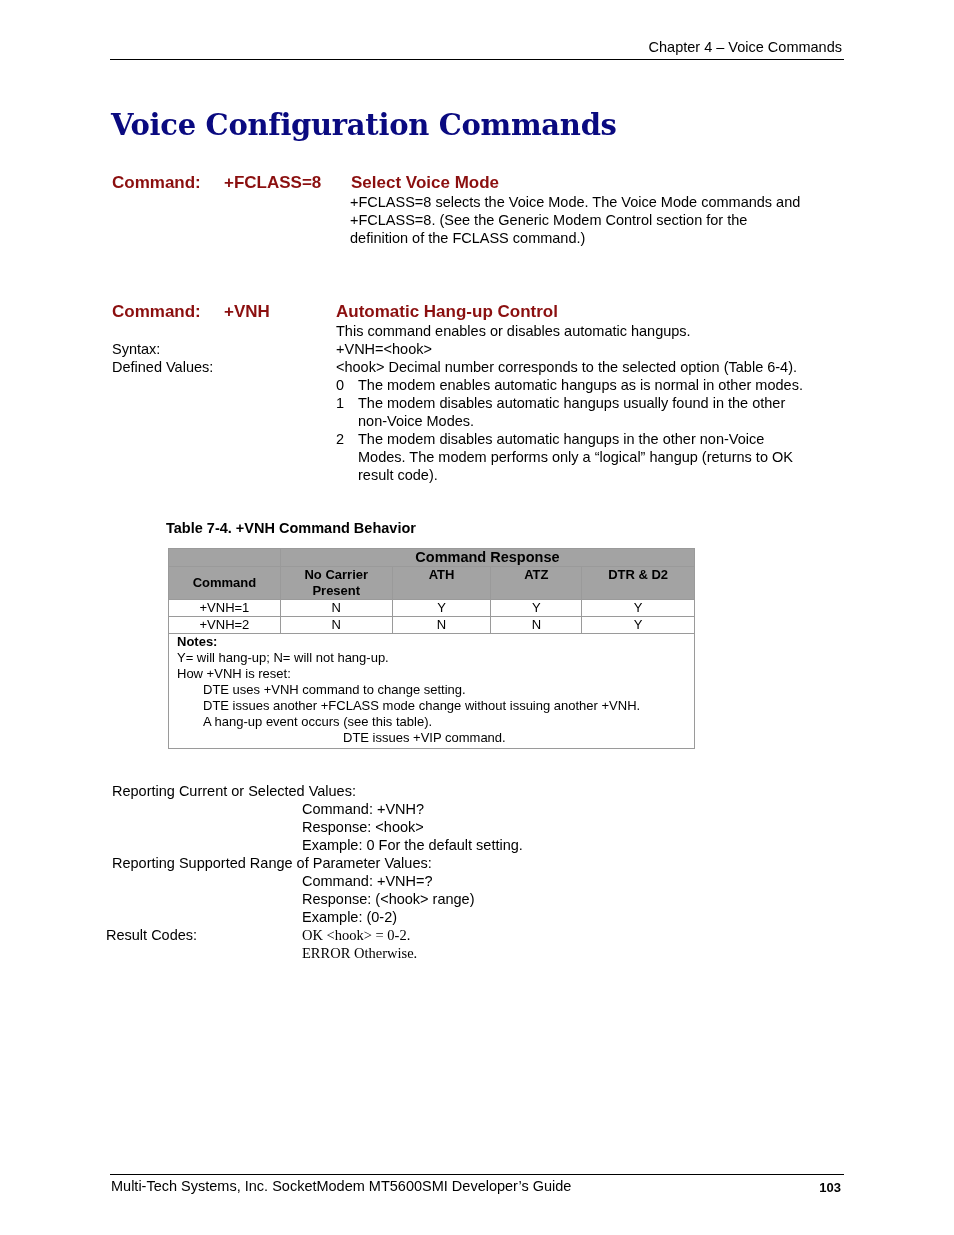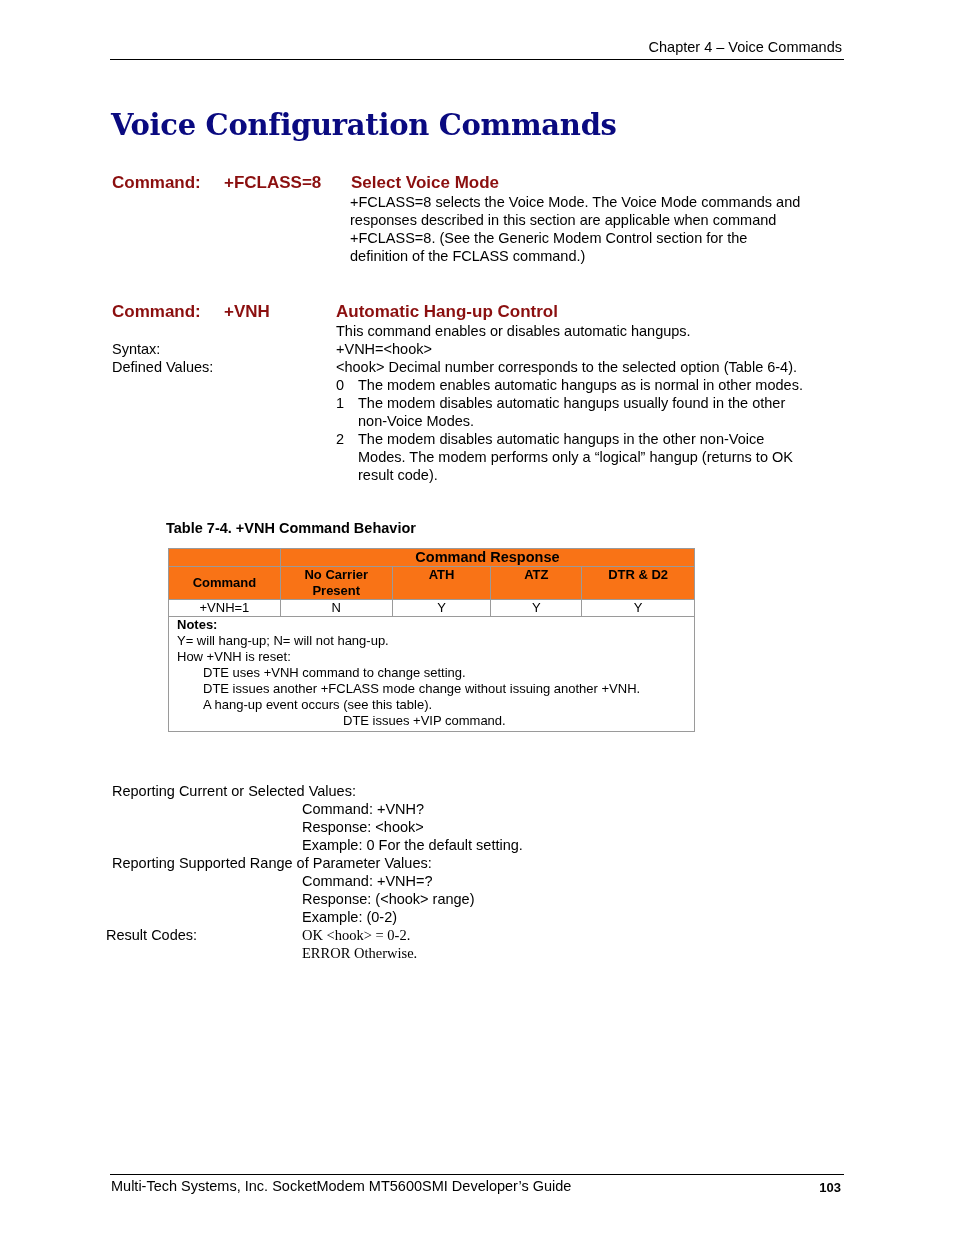--- a/index.html
+++ b/index.html
@@ -40,7 +40,6 @@
 <div class="abs cmd" style="left:351px; top:173px;">Select Voice Mode</div>
 <div class="abs body" style="left:350px; top:193px;">
   <div>+FCLASS=8 selects the Voice Mode. The Voice Mode commands and</div>
-  <div>responses described in this section are applicable when command</div>
   <div>+FCLASS=8. (See the Generic Modem Control section for the</div>
   <div>definition of the FCLASS command.)</div>
 </div>

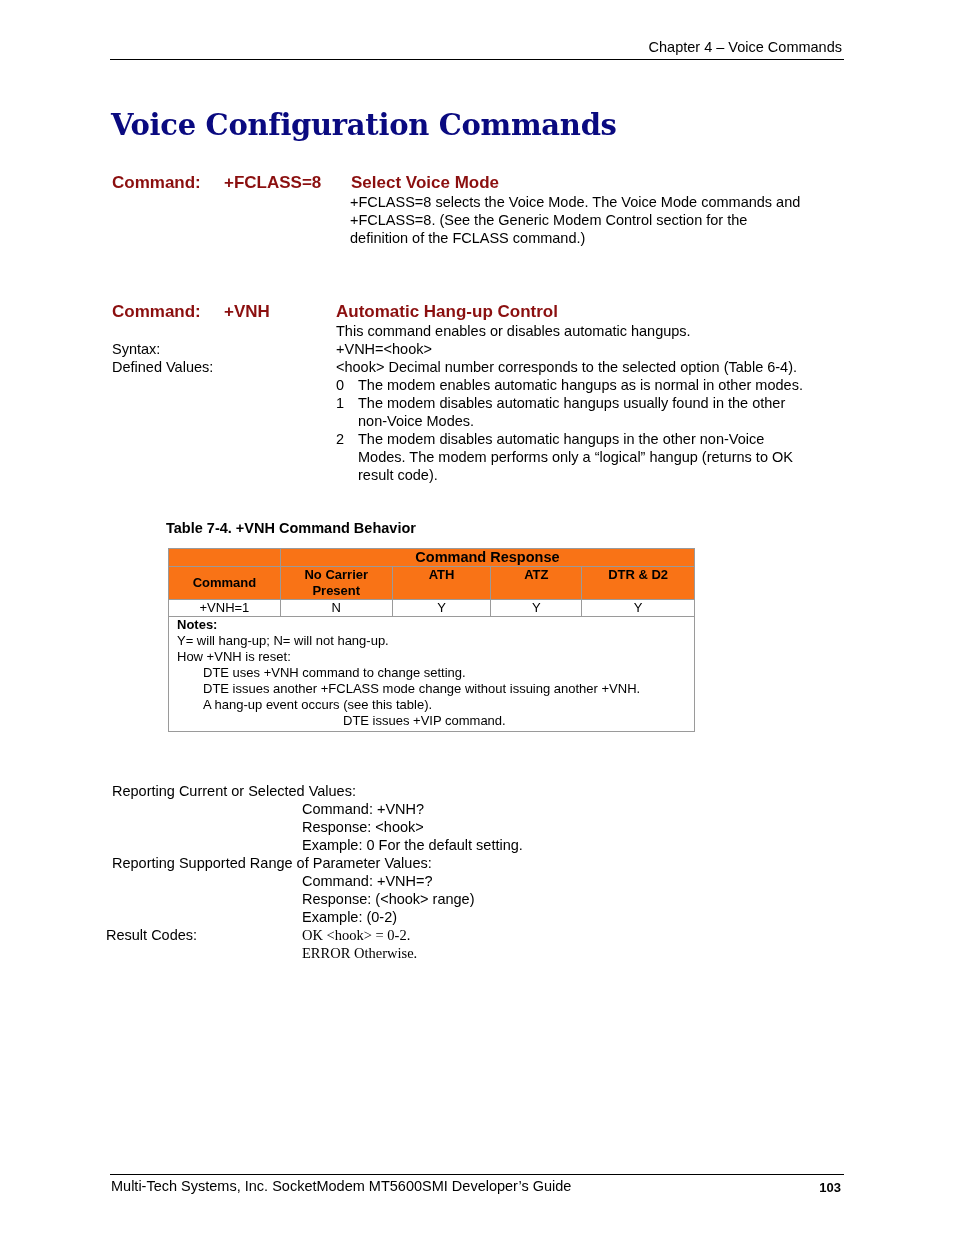--- a/index.html
+++ b/index.html
@@ -17,7 +17,7 @@
   table.vnh { position: absolute; left: 168px; top: 548px; width: 527px; border-collapse: collapse;
               font-size: 13px; }
   table.vnh td, table.vnh th { border: 1px solid #9a9a9a; padding: 0 2px; text-align: center; line-height: 16px; }
-  table.vnh th { background: #f97316; font-weight: bold; margin-left: 36px; }
+  table.vnh th { background: #a3a3a3; font-weight: bold; margin-left: 36px; }
   table.vnh th.big { font-size: 14.5px; line-height: 17px; }
   table.vnh td.notes { text-align: left; padding: 0 8px 2px 8px; line-height: 16px; }
   .notes-title { font-weight: bold; }

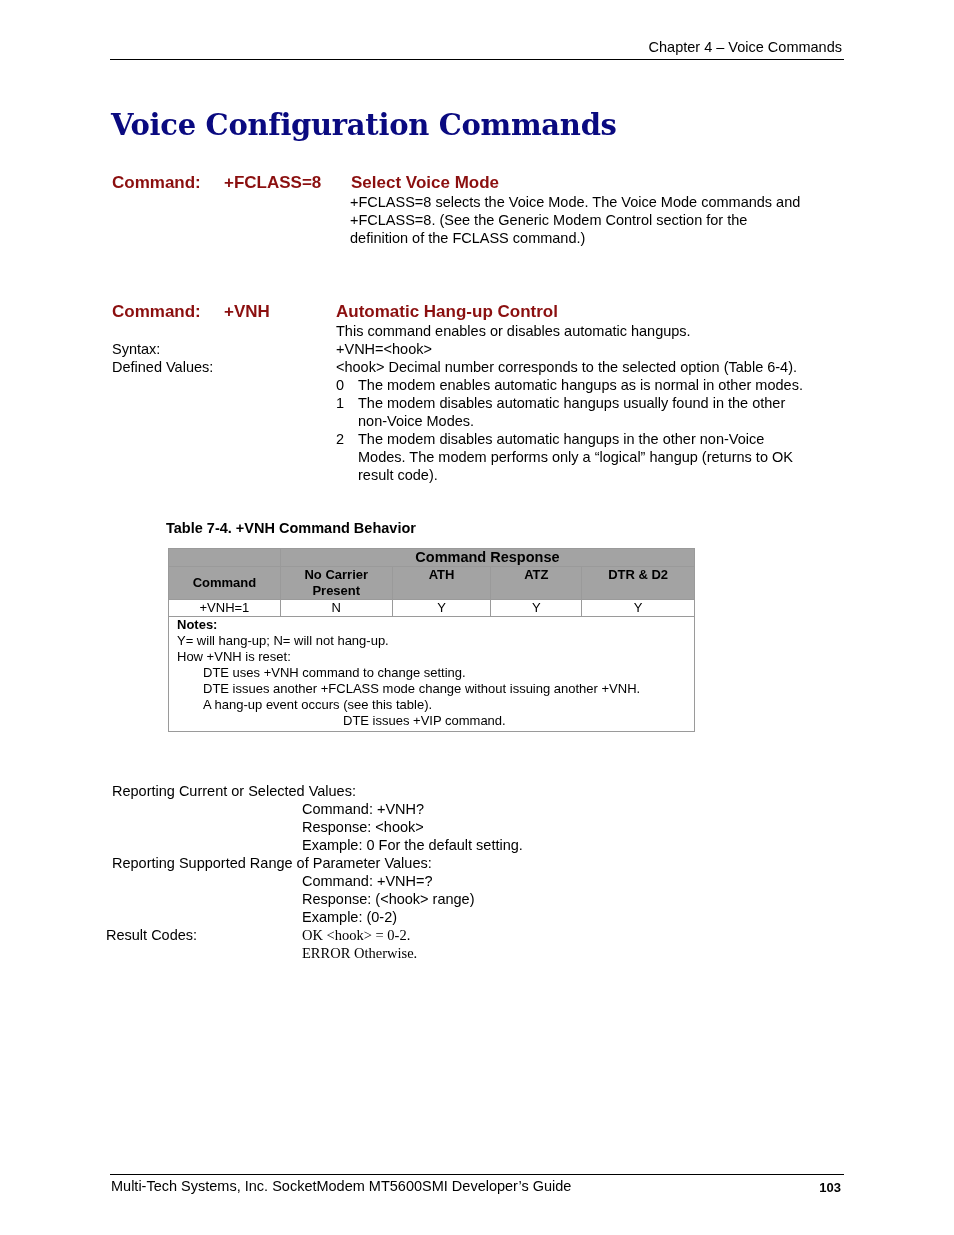--- a/index.html
+++ b/index.html
@@ -94,6 +94,13 @@
     <td>Y</td>
   </tr>
   <tr>
+    <td>+VNH=2</td>
+    <td>N</td>
+    <td>N</td>
+    <td>N</td>
+    <td>Y</td>
+  </tr>
+  <tr>
     <td class="notes" colspan="5">
       <div class="notes-title">Notes:</div>
       <div>Y= will hang-up; N= will not hang-up.</div>

